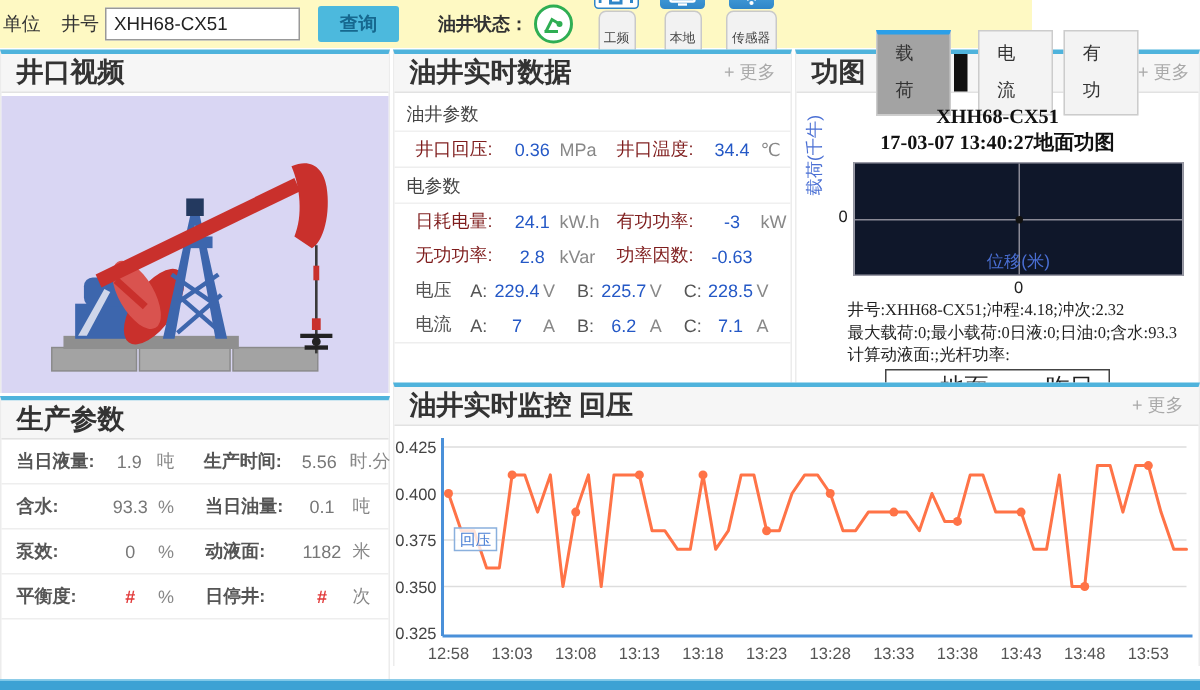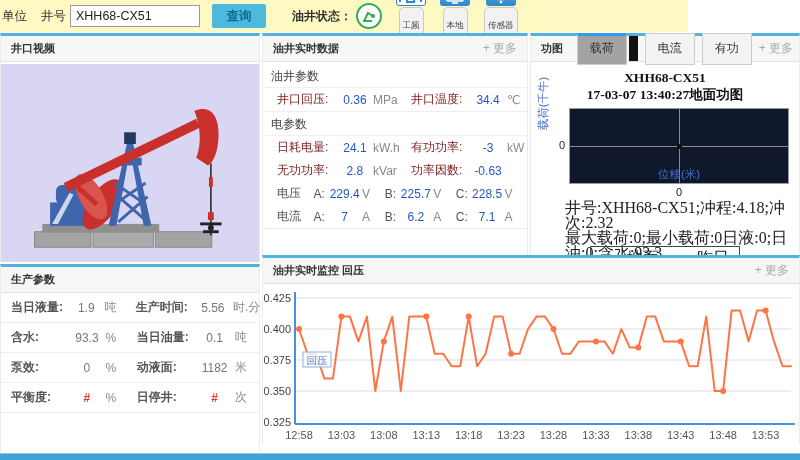--- a/index.html
+++ b/index.html
@@ -33,7 +33,7 @@
     border-left:1px solid #ececec;border-right:1px solid #ececec;}
   .panel-header{height:25px;line-height:25px;background:#f6f6f6;border-bottom:1px solid #e2e2e2;
     padding:0 10px;display:flex;justify-content:space-between;align-items:center;}
-  .panel-title{font-weight:bold;font-size:11px;color:#333;white-space:nowrap;}
+  .panel-title{font-weight:bold;font-size:18px;color:#333;white-space:nowrap;}
   .more-link{color:#a9a9a9;font-size:12px;cursor:pointer;white-space:nowrap;}
   #panel-video{left:0;top:33px;width:260px;height:229px;}
   #panel-realtime{left:262px;top:33px;width:266px;height:229px;}

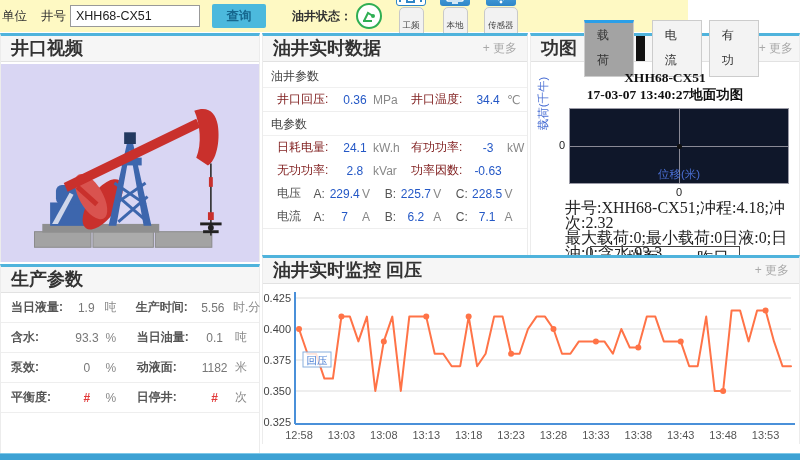--- a/index.html
+++ b/index.html
@@ -78,7 +78,7 @@
   .gt-yzero{position:absolute;left:28px;top:103px;color:#222;font-size:11px;}
   .gt-xzero{position:absolute;left:38px;width:220px;top:150px;text-align:center;color:#222;font-size:11px;}
   .gt-info{position:absolute;left:34px;right:4px;top:164px;
-    font-family:"Liberation Serif","DejaVu Serif",serif;font-size:16px;color:#222;line-height:15px;}
+    font-family:"Liberation Serif","DejaVu Serif",serif;font-size:11px;color:#222;line-height:15px;}
   .gt-legend{position:absolute;left:0;right:0;top:210px;display:flex;justify-content:center;}
   .gt-legend-box{border:1px solid #444;padding:1px 10px;display:flex;align-items:center;gap:12px;
     font-family:"Liberation Serif","DejaVu Serif",serif;font-size:16px;color:#222;}

